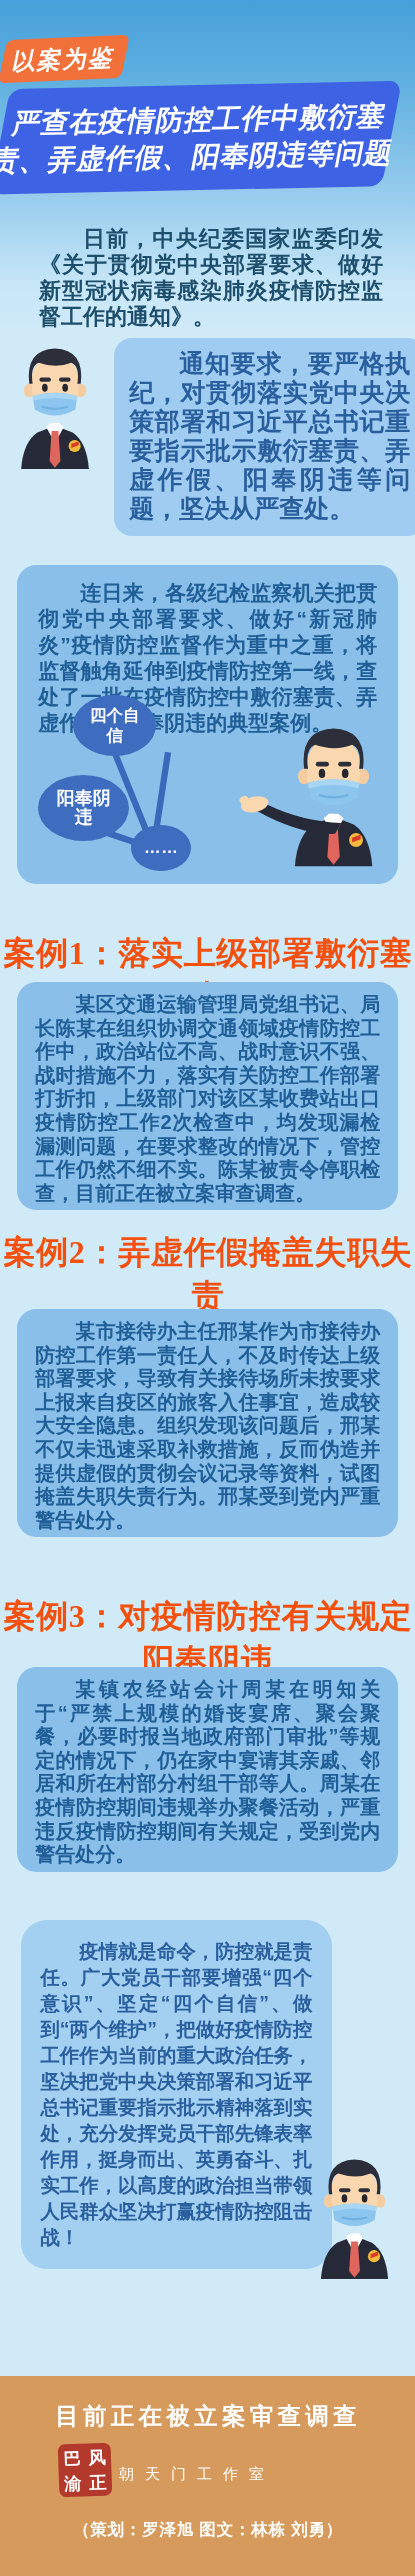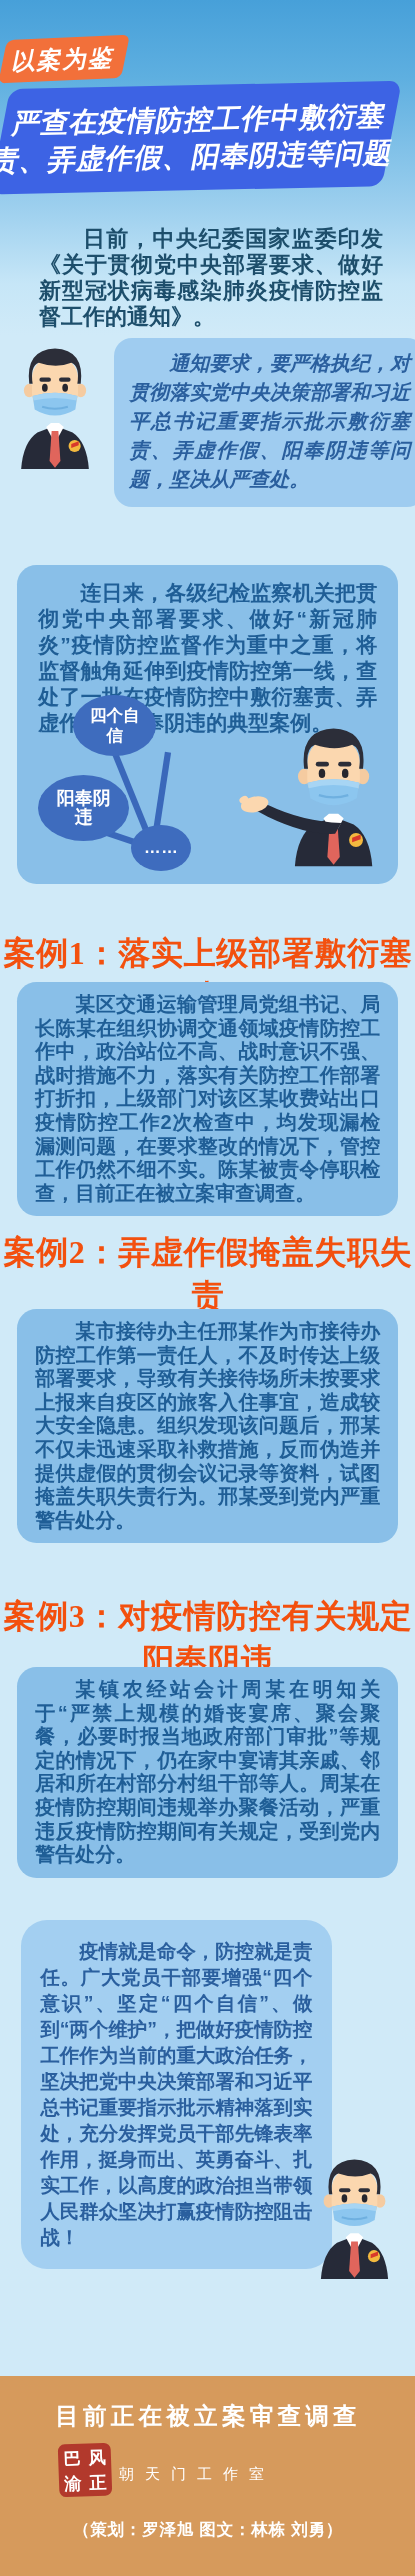--- a/index.html
+++ b/index.html
@@ -38,7 +38,7 @@
   .bubble{position:absolute;background:#9fccf0;border-radius:18px;}
   .bubble p{margin:0;color:#2a5f9e;font-weight:bold;text-align:justify;text-indent:2em;}
   .b1{left:114px;top:338px;width:281px;padding:11px 15.2px 12.5px;}
-  .b1 p{font-size:20px;line-height:29px;font-style:italic;}
+  .b1 p{font-size:25px;line-height:29px;}
   .closing{left:21px;top:1920px;width:272px;padding:18px 19.4px 19.4px;border-radius:26px;background:#a3cff1;}
   .closing p{font-size:19.4px;line-height:26px;}
   

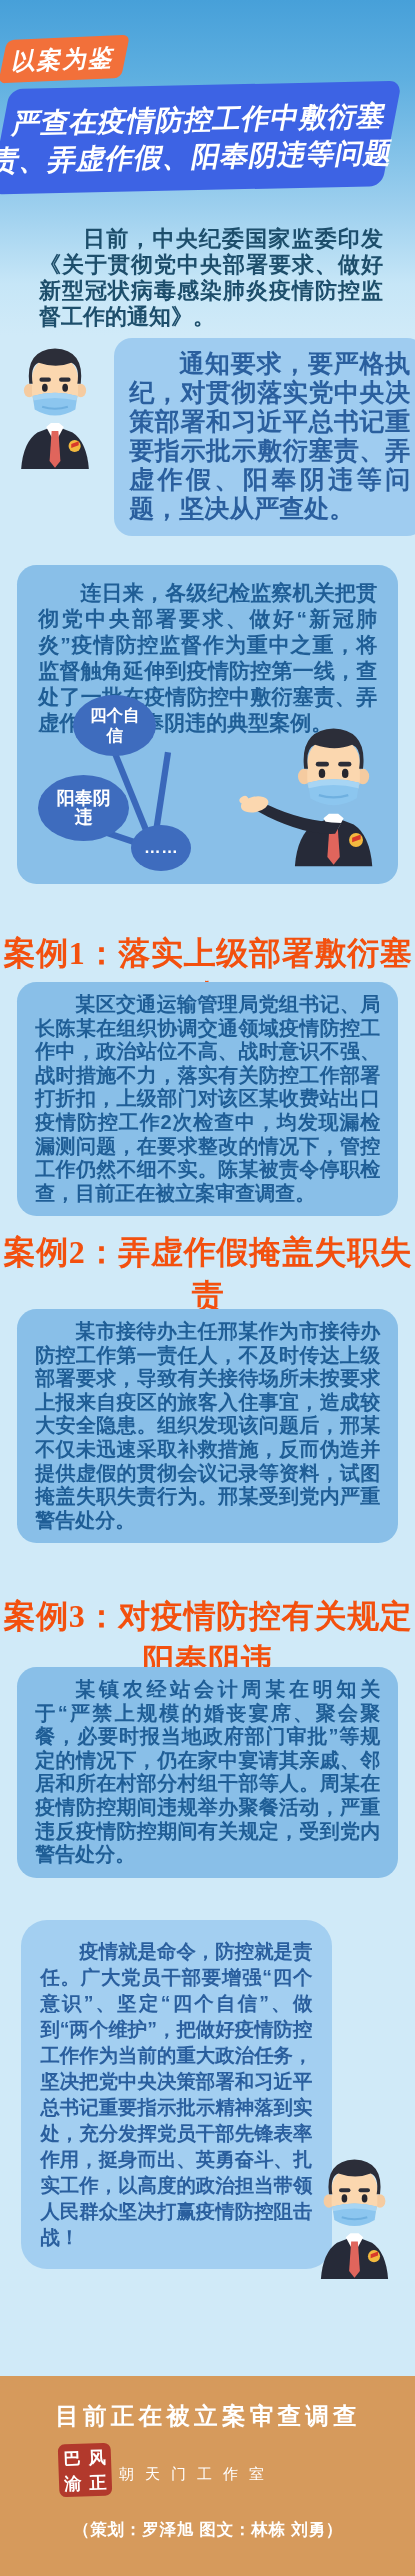--- a/index.html
+++ b/index.html
@@ -65,7 +65,7 @@
   .h2pos{top:1231px;}
   .h3pos{top:1595px;}
   .case{left:17.3px;width:381px;}
-  .case p{padding:11px 18px 11px;font-size:20px;line-height:23.6px;}
+  .case p{padding:11px 18px 5px;font-size:20px;line-height:23.6px;}
   .c1pos{top:982px;}
   .c2pos{top:1309px;}
   .c3pos{top:1667px;}

